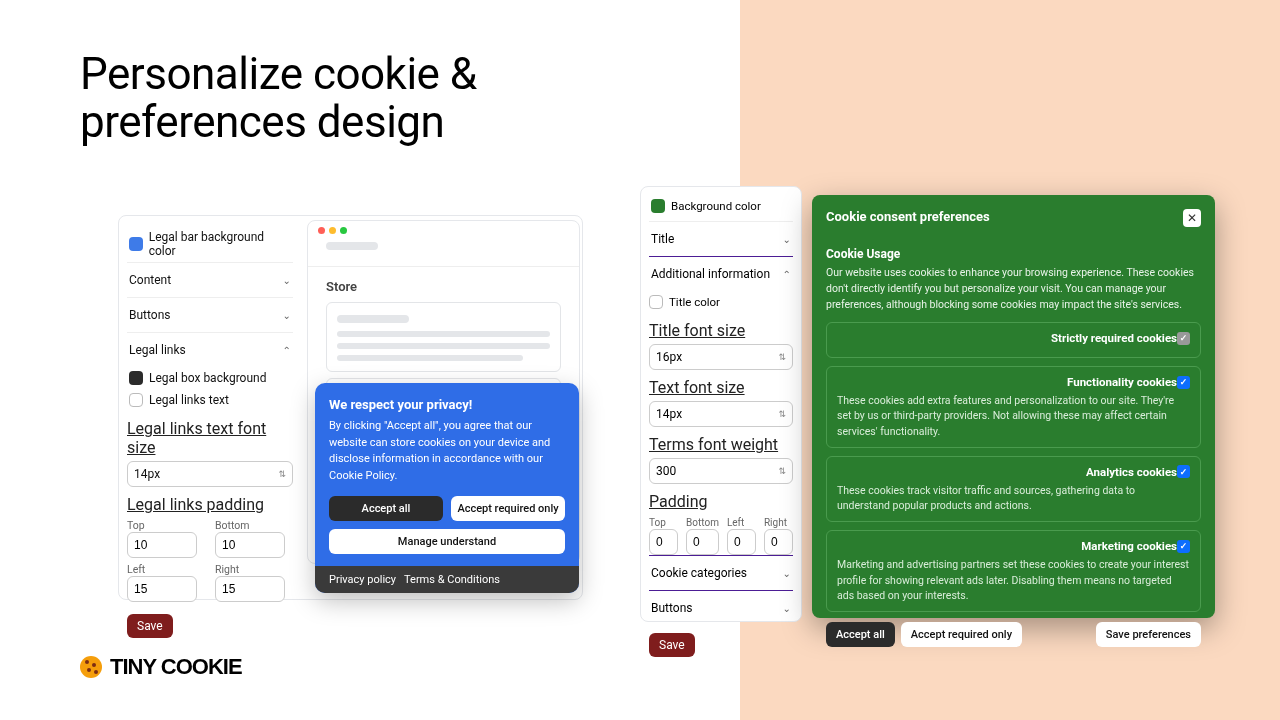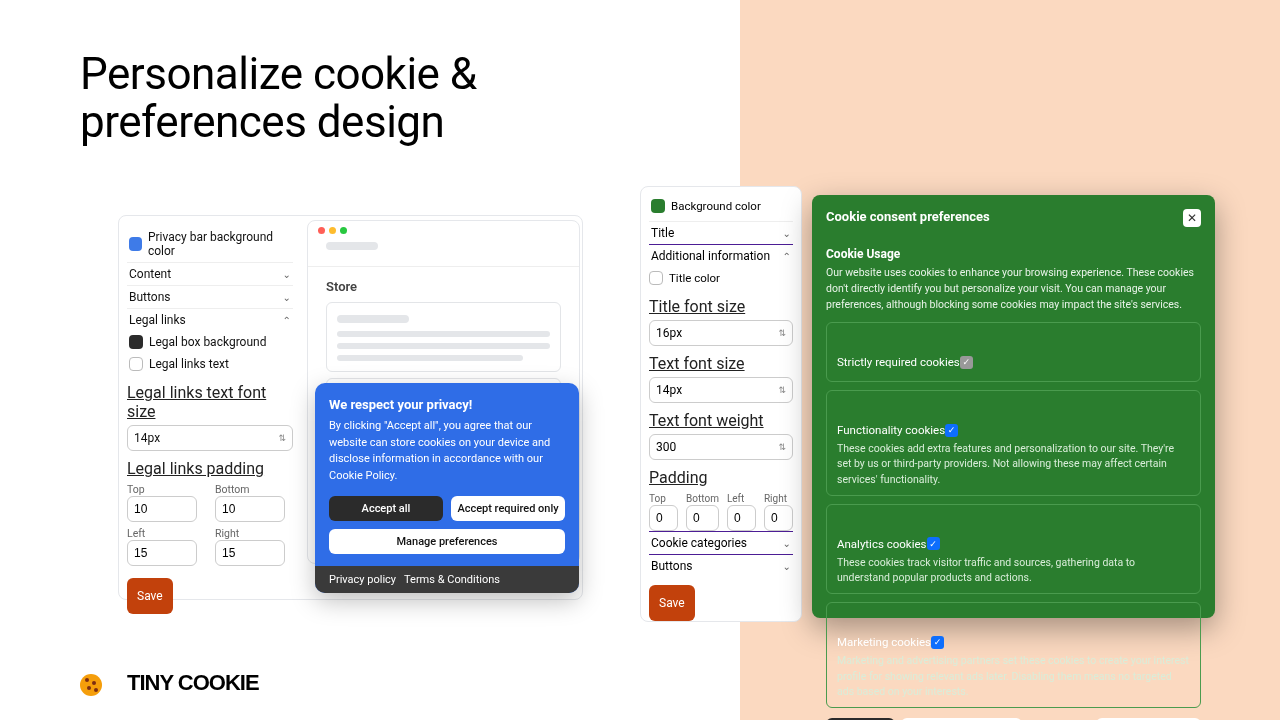--- a/index.html
+++ b/index.html
@@ -95,7 +95,7 @@
   <div class="inner-left">
     <div class="colorrow">
         <span class="swatch-blue"></span>
-        <span>Privacy bar background color</span>
+        <span>Legal bar background color</span>
       </div>
     <div class="acc">
         <span>Content</span>

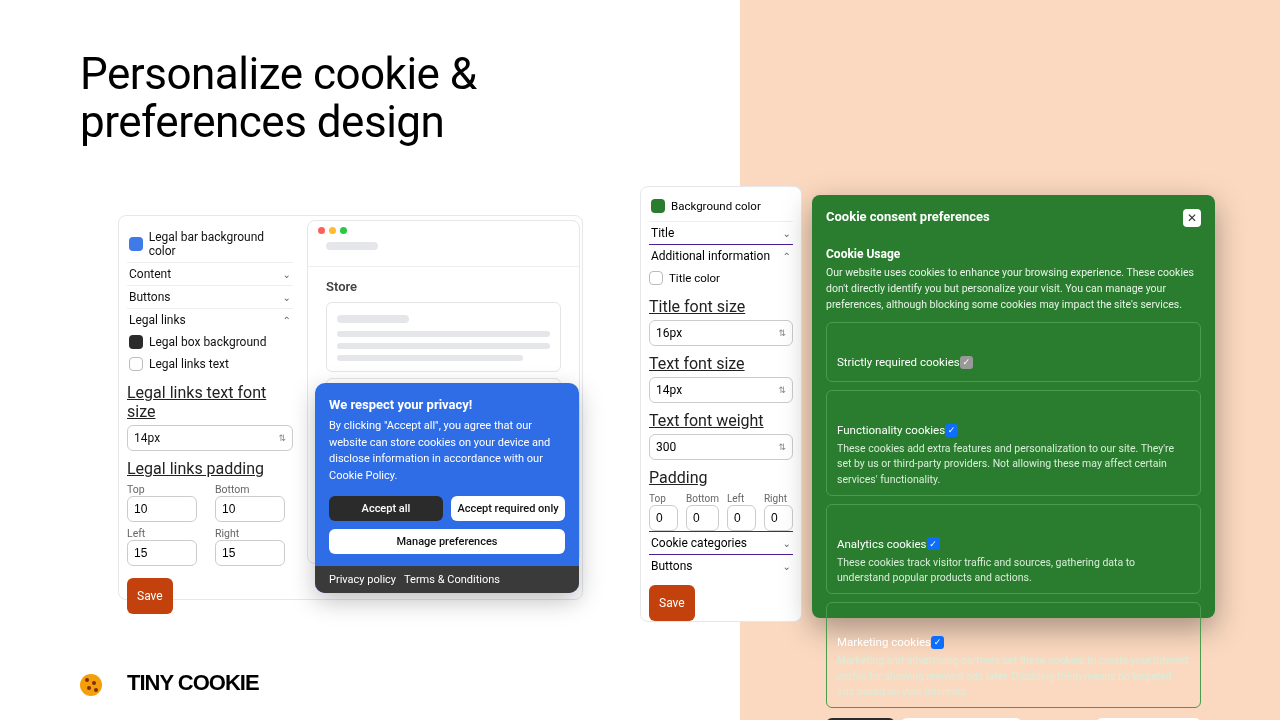--- a/index.html
+++ b/index.html
@@ -19,7 +19,7 @@
   .swatch-dark { width: 14px; height: 14px; border-radius: 4px; background: #2b2b2b; }
   .swatch-green { width: 14px; height: 14px; border-radius: 4px; background: #2a7d2e; }
   .swatch-empty { width: 14px; height: 14px; border-radius: 4px; border: 1px solid #bbb; }
-  .acc { display: flex; align-items: center; justify-content: space-between; padding: 4px 2px; font-size: 12px; cursor: pointer; border-top: 1px solid #eee; }
+  .acc { display: flex; align-items: center; justify-content: space-between; padding: 10px 2px; font-size: 12px; cursor: pointer; border-top: 1px solid #eee; }
   .acc:first-of-type { border-top: 1px solid #eee; margin-top: 6px; }
   .chev { font-size: 10px; color: #666; }
   .label { font-size: 16px; color: #222; margin: 8px 0 4px; text-decoration: underline; }

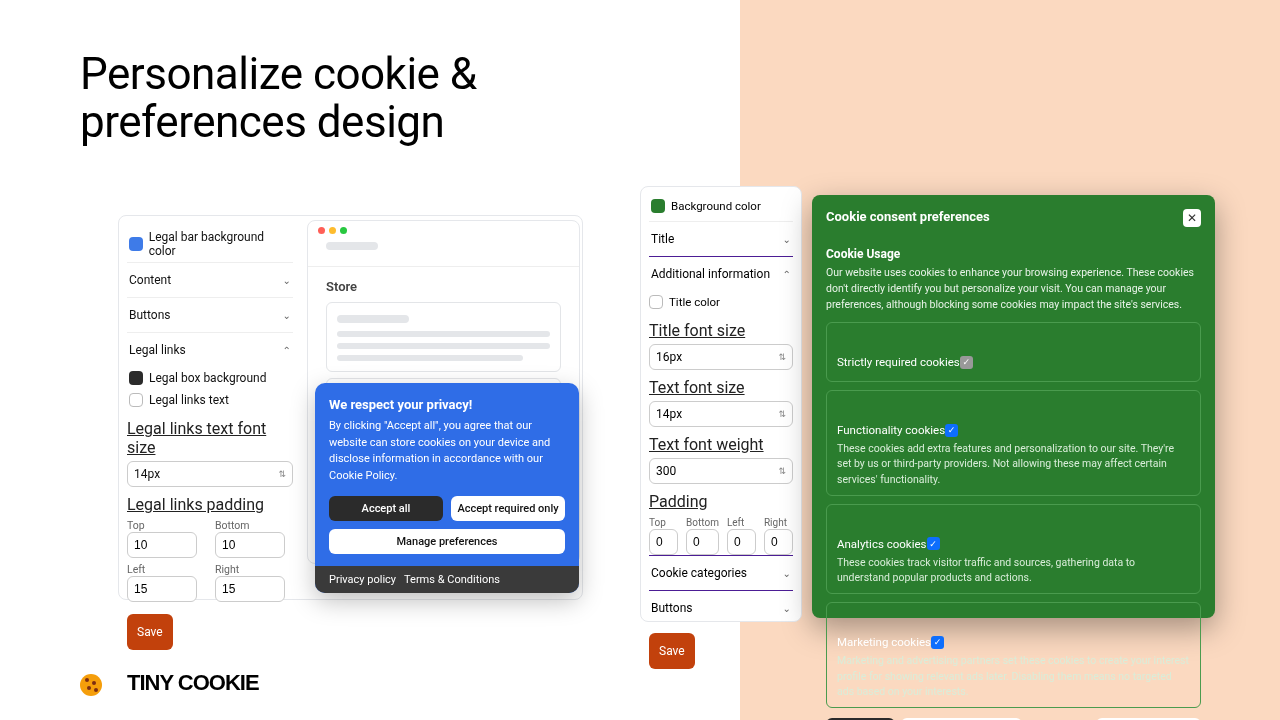--- a/index.html
+++ b/index.html
@@ -64,7 +64,7 @@
   .panel3 h4 { font-size: 13px; font-weight: 700; }
   .panel3 .usage { font-size: 10.5px; line-height: 1.5; color: #e8f3e8; margin: 4px 0 10px; }
   .cat { border: 1px solid #4a9b4e; border-radius: 6px; padding: 8px 10px; margin-bottom: 8px; font-size: 10.5px; }
-  .cat .row { display: flex; justify-content: flex-start; align-items: center; font-weight: 400; font-size: 11.5px; margin-bottom: 4px; margin-top: 24px; }
+  .cat .row { display: flex; justify-content: flex-end; align-items: center; font-weight: 700; font-size: 11.5px; margin-bottom: 4px; }
   .cat .desc { color: #d9edd9; line-height: 1.45; }
   .chk { width: 13px; height: 13px; background: #0d6efd; border-radius: 3px; display: flex; align-items: center; justify-content: center; font-size: 9px; color: #fff; }
   .chk.grey { background: #999; }

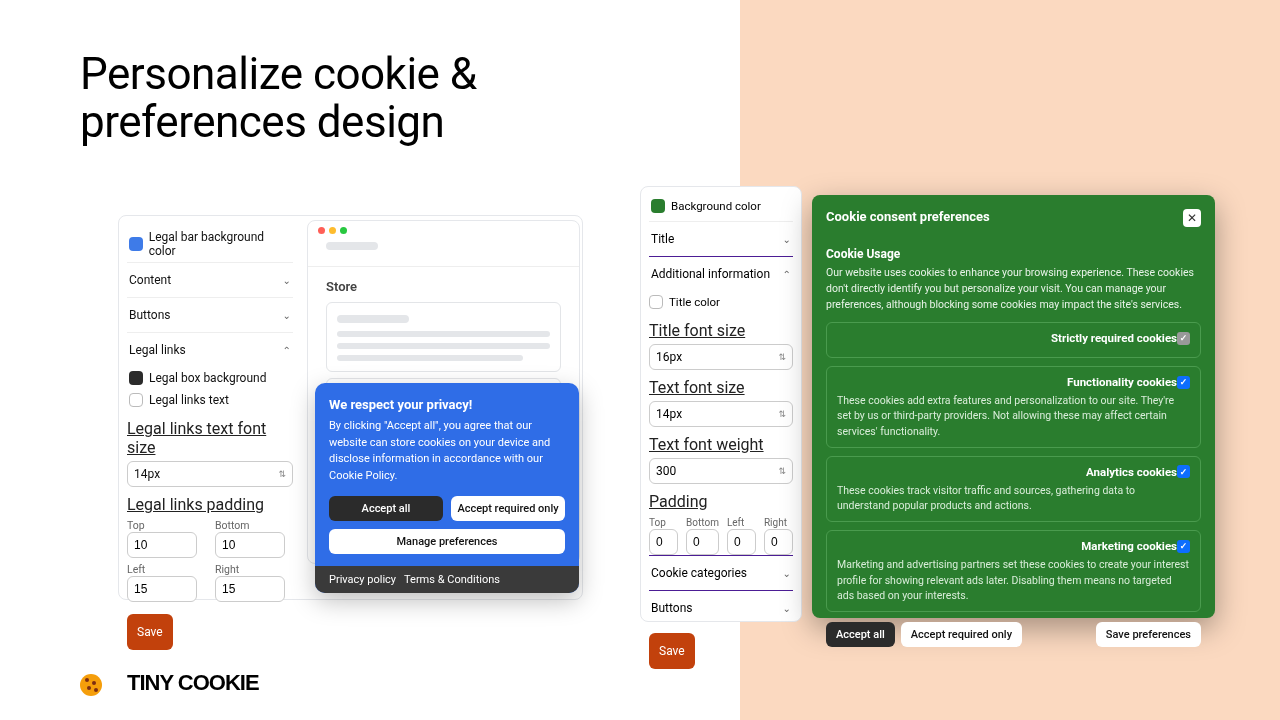--- a/index.html
+++ b/index.html
@@ -201,7 +201,7 @@
       <span>14px</span>
       <span style="color:#888;font-size:9px;">⇅</span>
     </div>
-  <div class="label">Text font weight</div>
+  <div class="label">Terms font weight</div>
   <div class="select">
       <span>300</span>
       <span style="color:#888;font-size:9px;">⇅</span>

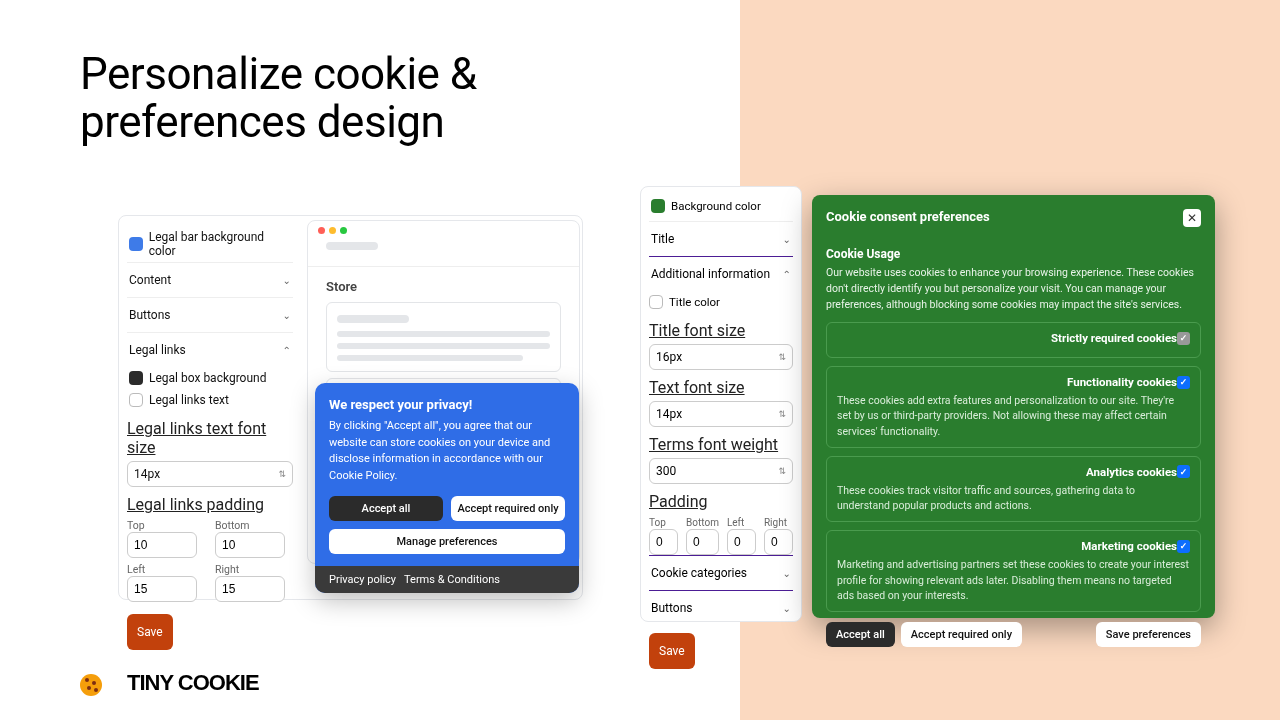--- a/index.html
+++ b/index.html
@@ -167,7 +167,7 @@
     <div class="btn dark">Accept all</div>
     <div class="btn light">Accept required only</div>
   </div>
-  <div class="btn light wide" style="text-align:center;padding:6px 0;border-radius:6px;">Manage preferences</div>
+  <div class="btn light wide" style="text-align:center;padding:6px 0;border-radius:6px;">Manage understand</div>
   <div class="footer">
     <span>Privacy policy</span>
     <span>Terms &amp; Conditions</span>

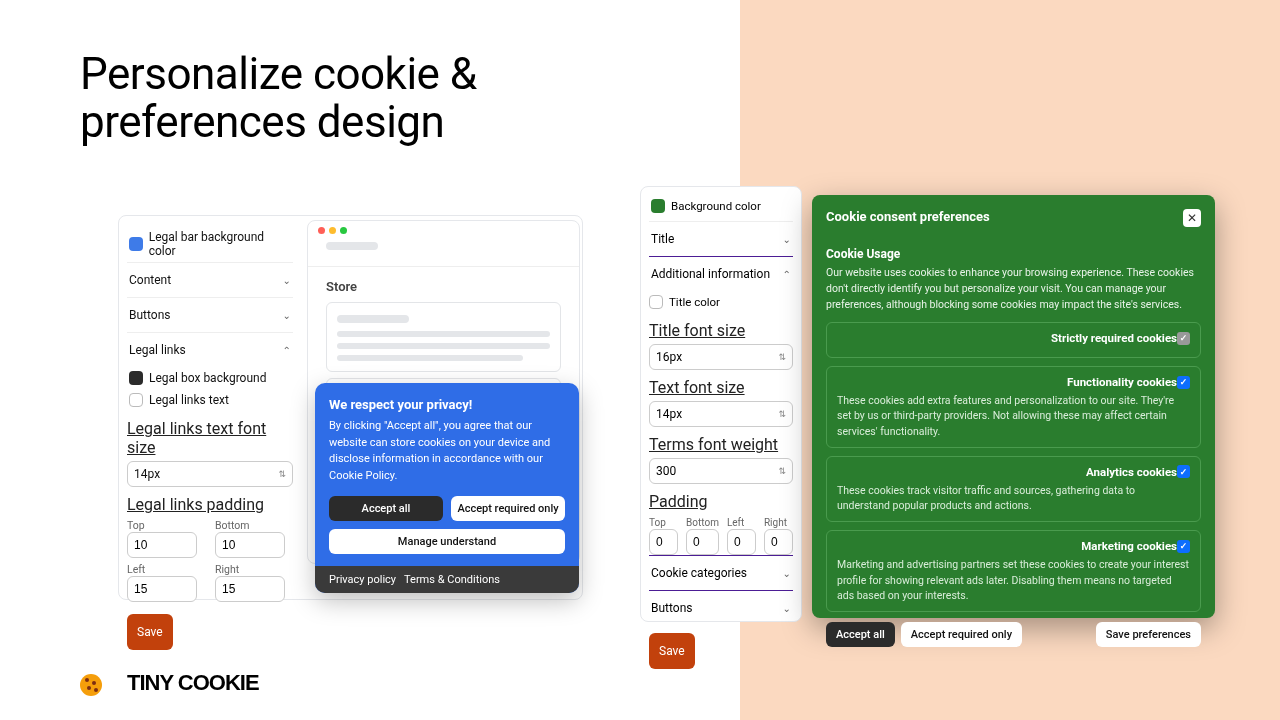--- a/index.html
+++ b/index.html
@@ -27,7 +27,7 @@
   .input { border: 1px solid #ccc; border-radius: 6px; padding: 5px 6px; font-size: 12px; width: 70px; background: #fff; }
   .pad-grid { display: grid; grid-template-columns: 1fr 1fr; gap: 4px 10px; }
   .pad-col span { font-size: 10.5px; color: #666; }
-  .save-btn { margin-top: 12px; display: inline-block; background: #c2410c; color: #fff; border-radius: 6px; padding: 11px 10px; font-size: 12px; cursor: pointer; }
+  .save-btn { margin-top: 12px; display: inline-block; background: #7f1d1d; color: #fff; border-radius: 6px; padding: 5px 10px; font-size: 12px; cursor: pointer; }
 
   
   .store { position: absolute; left: 307px; top: 220px; width: 273px; height: 344px; background: #fff; border: 1px solid #e5e7eb; border-radius: 8px; overflow: hidden; }

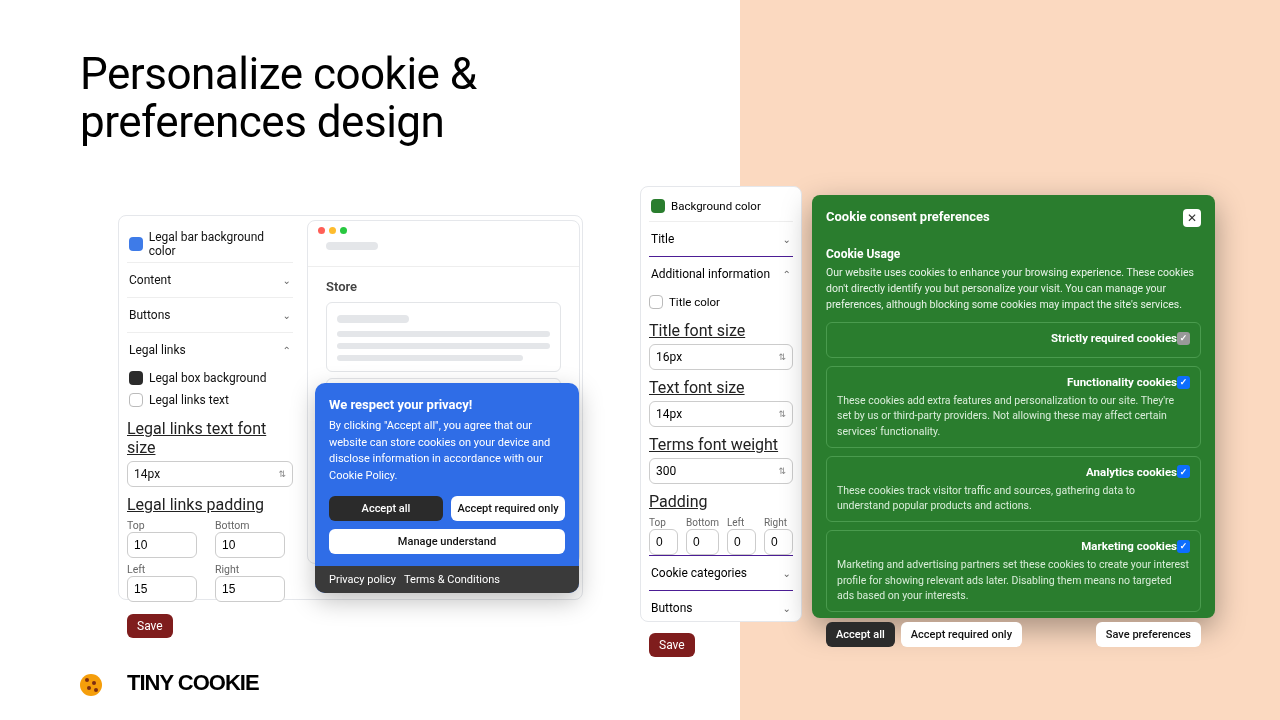--- a/index.html
+++ b/index.html
@@ -6,7 +6,7 @@
   body { font-family: -apple-system, BlinkMacSystemFont, "Segoe UI", Roboto, Helvetica, Arial, sans-serif; background: #fff; width: 1280px; height: 720px; overflow: hidden; position: relative; }
   .peach { position: absolute; right: 0; top: 0; width: 540px; height: 720px; background: #fbd9c0; }
   .heading { position: absolute; left: 80px; top: 50px; font-size: 44px; font-weight: 400; line-height: 1.1; max-width: 520px; letter-spacing: -0.5px; }
-  .logo { position: absolute; left: 80px; bottom: 24px; display: flex; align-items: flex-end; gap: 25px; font-size: 22px; font-weight: 800; text-transform: lowercase; }
+  .logo { position: absolute; left: 80px; bottom: 40px; display: flex; align-items: center; gap: 8px; font-size: 22px; font-weight: 800; text-transform: lowercase; }
   .logo .cookie-ico { width: 22px; height: 22px; border-radius: 50%; background: #f59e0b; position: relative; }
   .logo .dot { position: absolute; width: 4px; height: 4px; background: #7c2d12; border-radius: 50%; }
   .logo .dot:nth-child(1){ left:5px; top:4px;} .logo .dot:nth-child(2){ left:12px; top:7px;} .logo .dot:nth-child(3){ left:7px; top:12px;} .logo .dot:nth-child(4){ left:14px; top:14px;}

